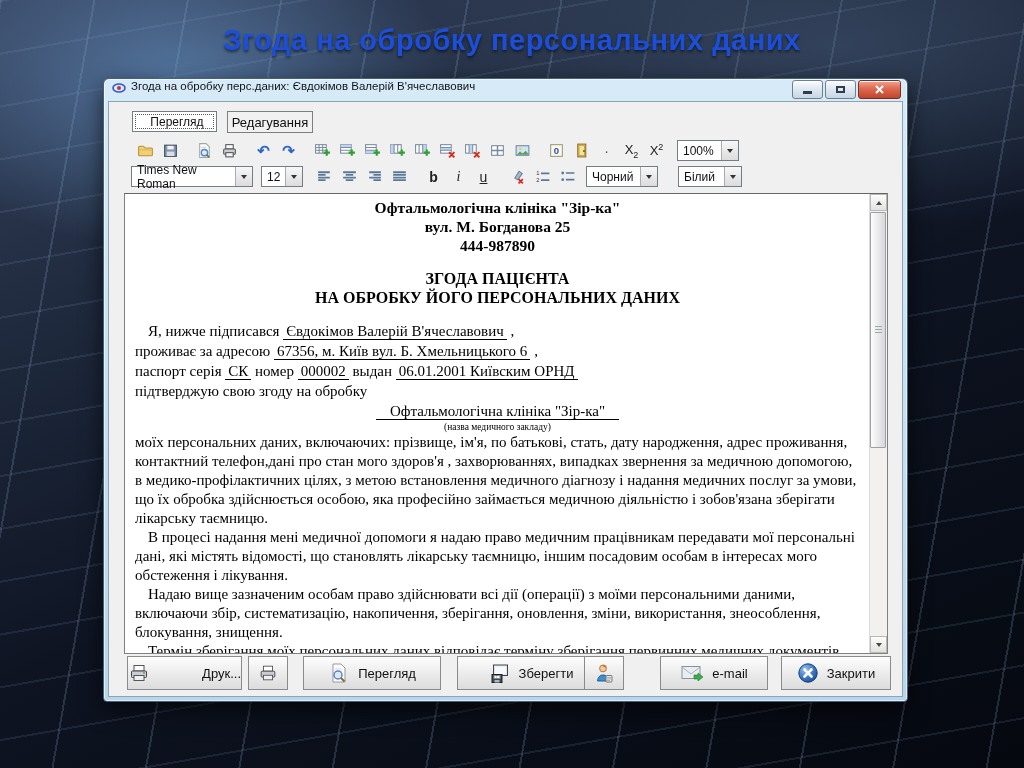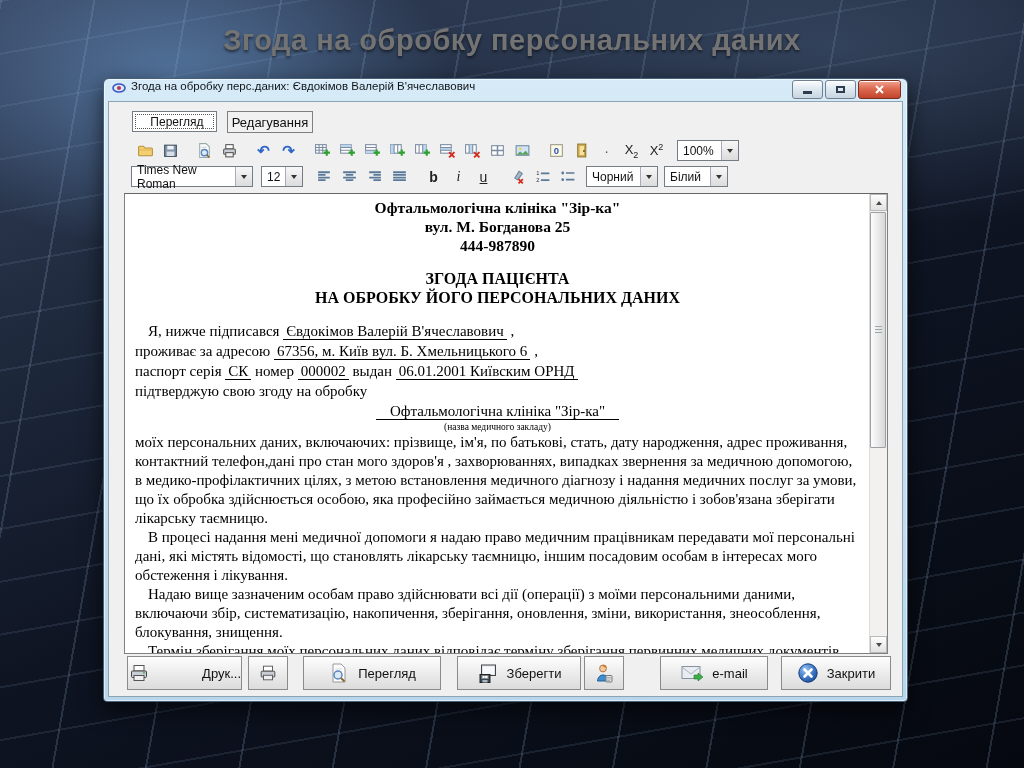--- a/index.html
+++ b/index.html
@@ -15,7 +15,7 @@
   }
   .heading{
     position:absolute;top:24px;left:0;width:100%;text-align:center;
-    font-size:29px;font-weight:bold;color:#737373;
+    font-size:29px;font-weight:bold;color:#1d4ed8;
     text-shadow:0 2px 3px rgba(0,0,0,.55);letter-spacing:.5px;
   }
   

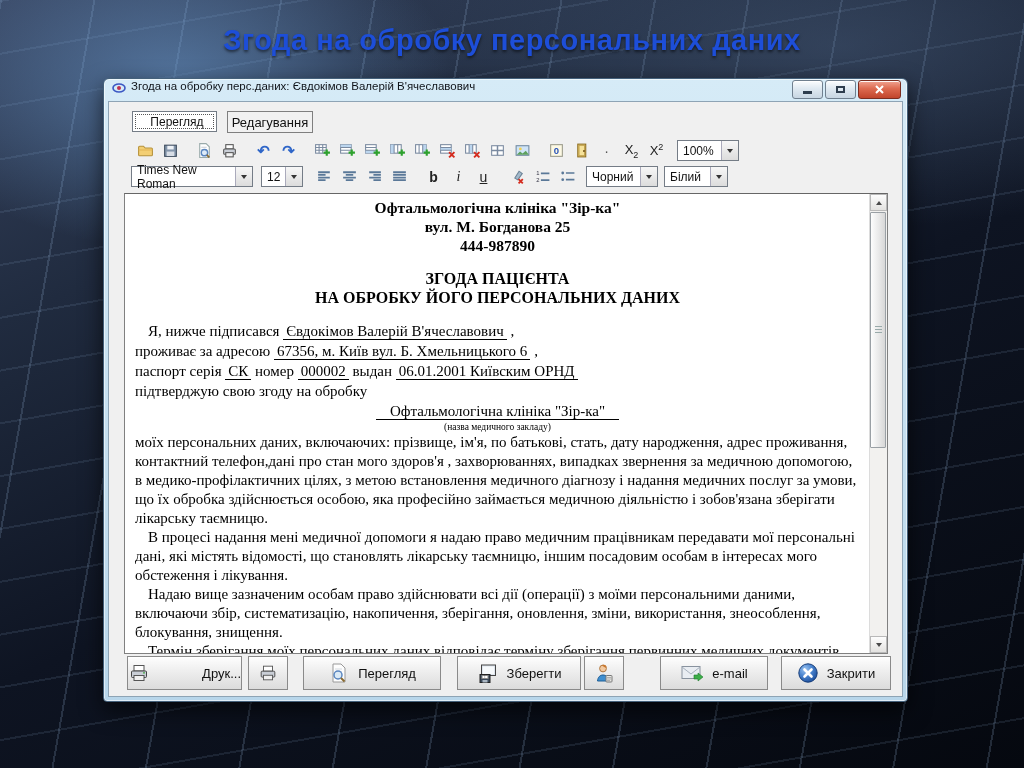--- a/index.html
+++ b/index.html
@@ -61,7 +61,7 @@
   .tri{width:0;height:0;border-left:3.5px solid transparent;border-right:3.5px solid transparent;border-top:4px solid #333;}
   .sel.zoom{width:62px;margin-left:8px;}
   .sel.font{width:122px;} .sel.size{width:42px;margin-left:8px;}
-  .sel.color{width:72px;margin-left:6px;} .sel.back{width:64px;margin-left:6px;}
+  .sel.color{width:72px;margin-left:6px;} .sel.back{width:64px;margin-left:20px;}
   .fmt-letter{font-size:14px;color:#222;}
   .fmt-letter.b{font-weight:bold;} .fmt-letter.i{font-style:italic;font-family:"Liberation Serif",serif;}
   .fmt-letter.u{text-decoration:underline;}

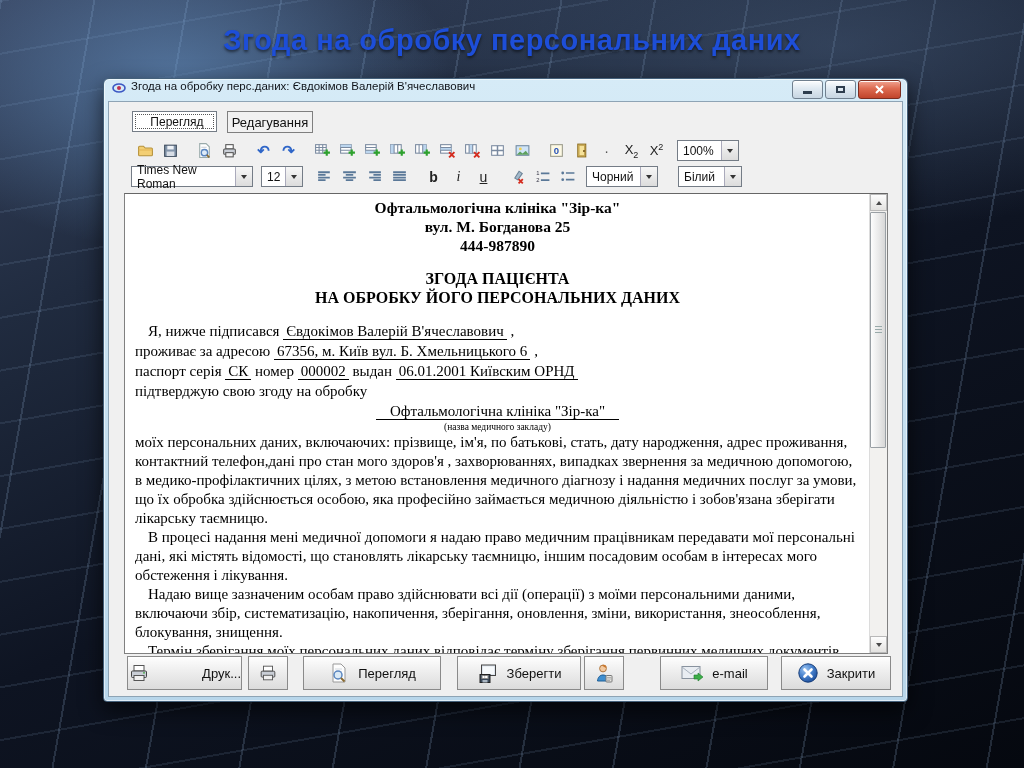--- a/index.html
+++ b/index.html
@@ -107,7 +107,7 @@
   .b-print{left:18px;width:115px;justify-content:space-between;}
   .b-print2{left:139px;width:40px;}
   .b-preview{left:194px;width:138px;}
-  .b-save{left:348px;width:124px;text-align:right;}
+  .b-save{left:348px;width:148px;text-align:right;}
   .b-person{left:475px;width:40px;}
   .b-email{left:551px;width:108px;}
   .b-close{left:672px;width:110px;}

